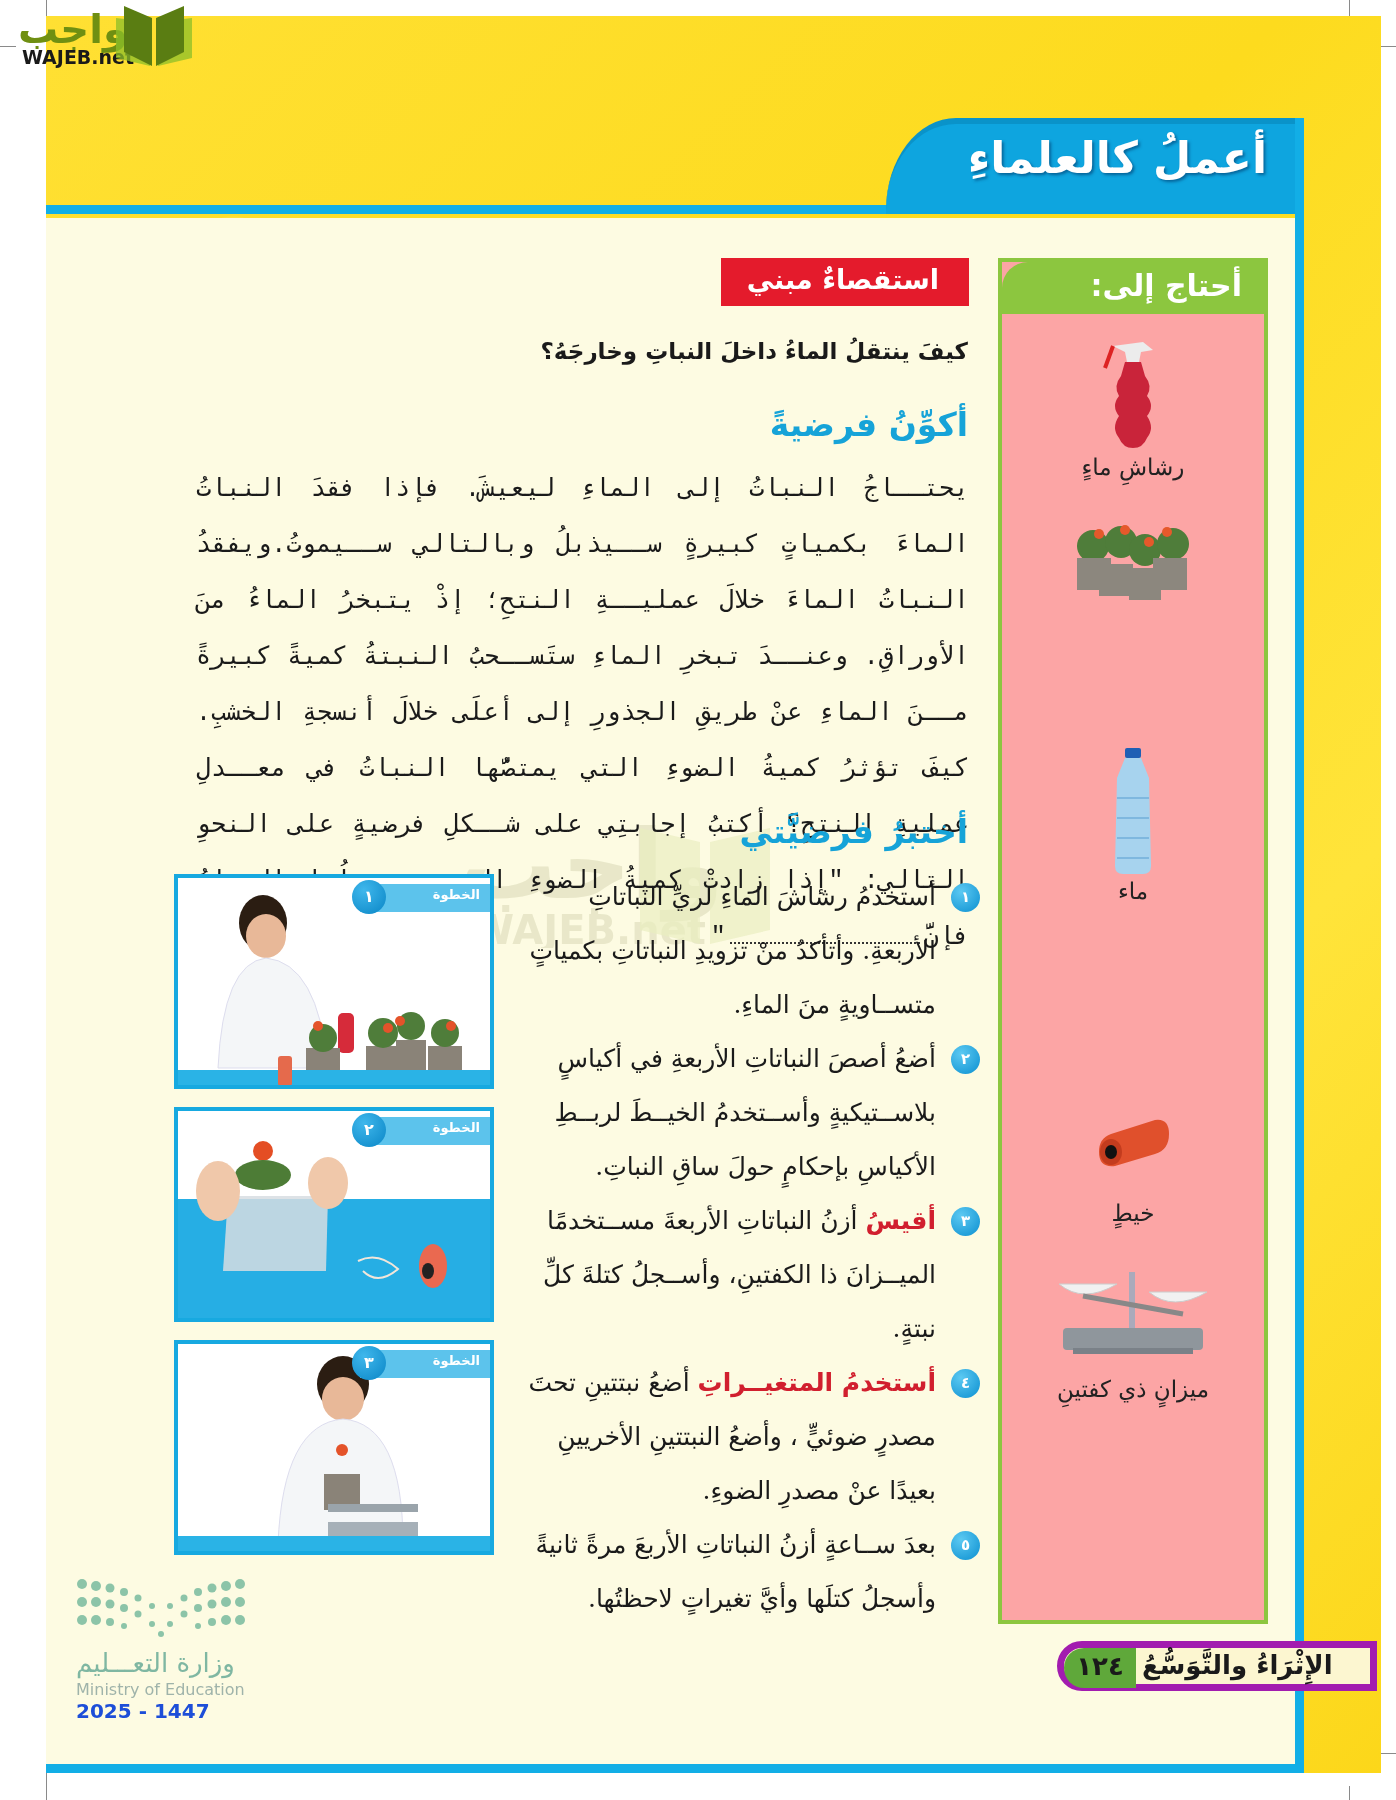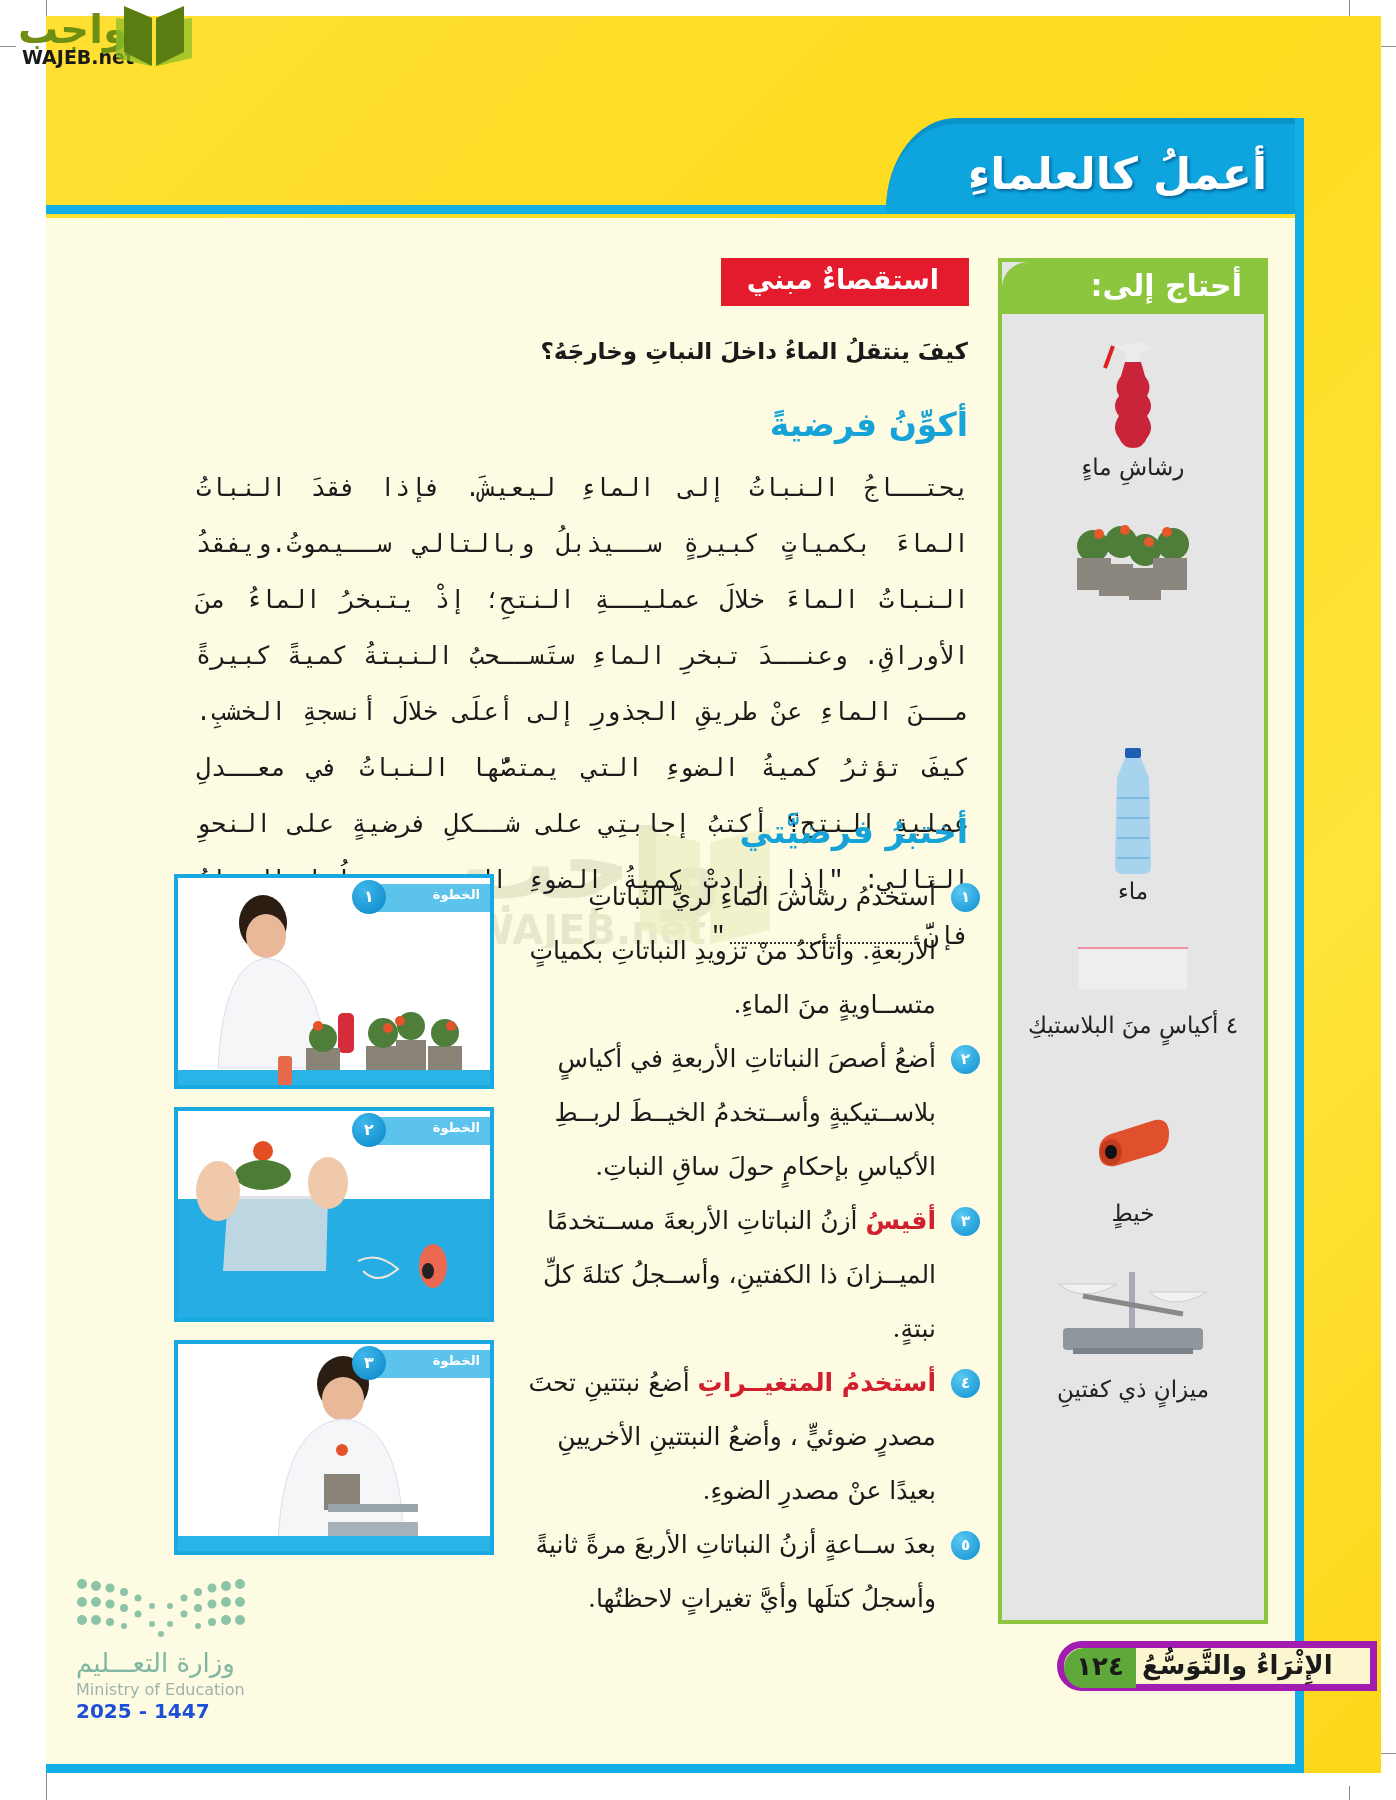--- a/index.html
+++ b/index.html
@@ -19,7 +19,7 @@
   .header-band{position:absolute;left:46px;top:205px;width:1257px;height:9px;background:#12aee6;}
   .title-tab{position:absolute;left:886px;top:118px;width:417px;height:96px;background:#0ea5df;
     border-top-left-radius:70px 92px;border-top:6px solid #0a93c9;border-right:6px solid #0a93c9;}
-  .title-text{position:absolute;right:30px;top:24px;font-size:44px;font-weight:bold;color:#fff;
+  .title-text{position:absolute;right:30px;top:8px;font-size:44px;font-weight:bold;color:#fff;
     direction:rtl;text-shadow:2px 2px 3px rgba(0,60,110,.6);font-family:"DejaVu Sans",sans-serif;}
 
   

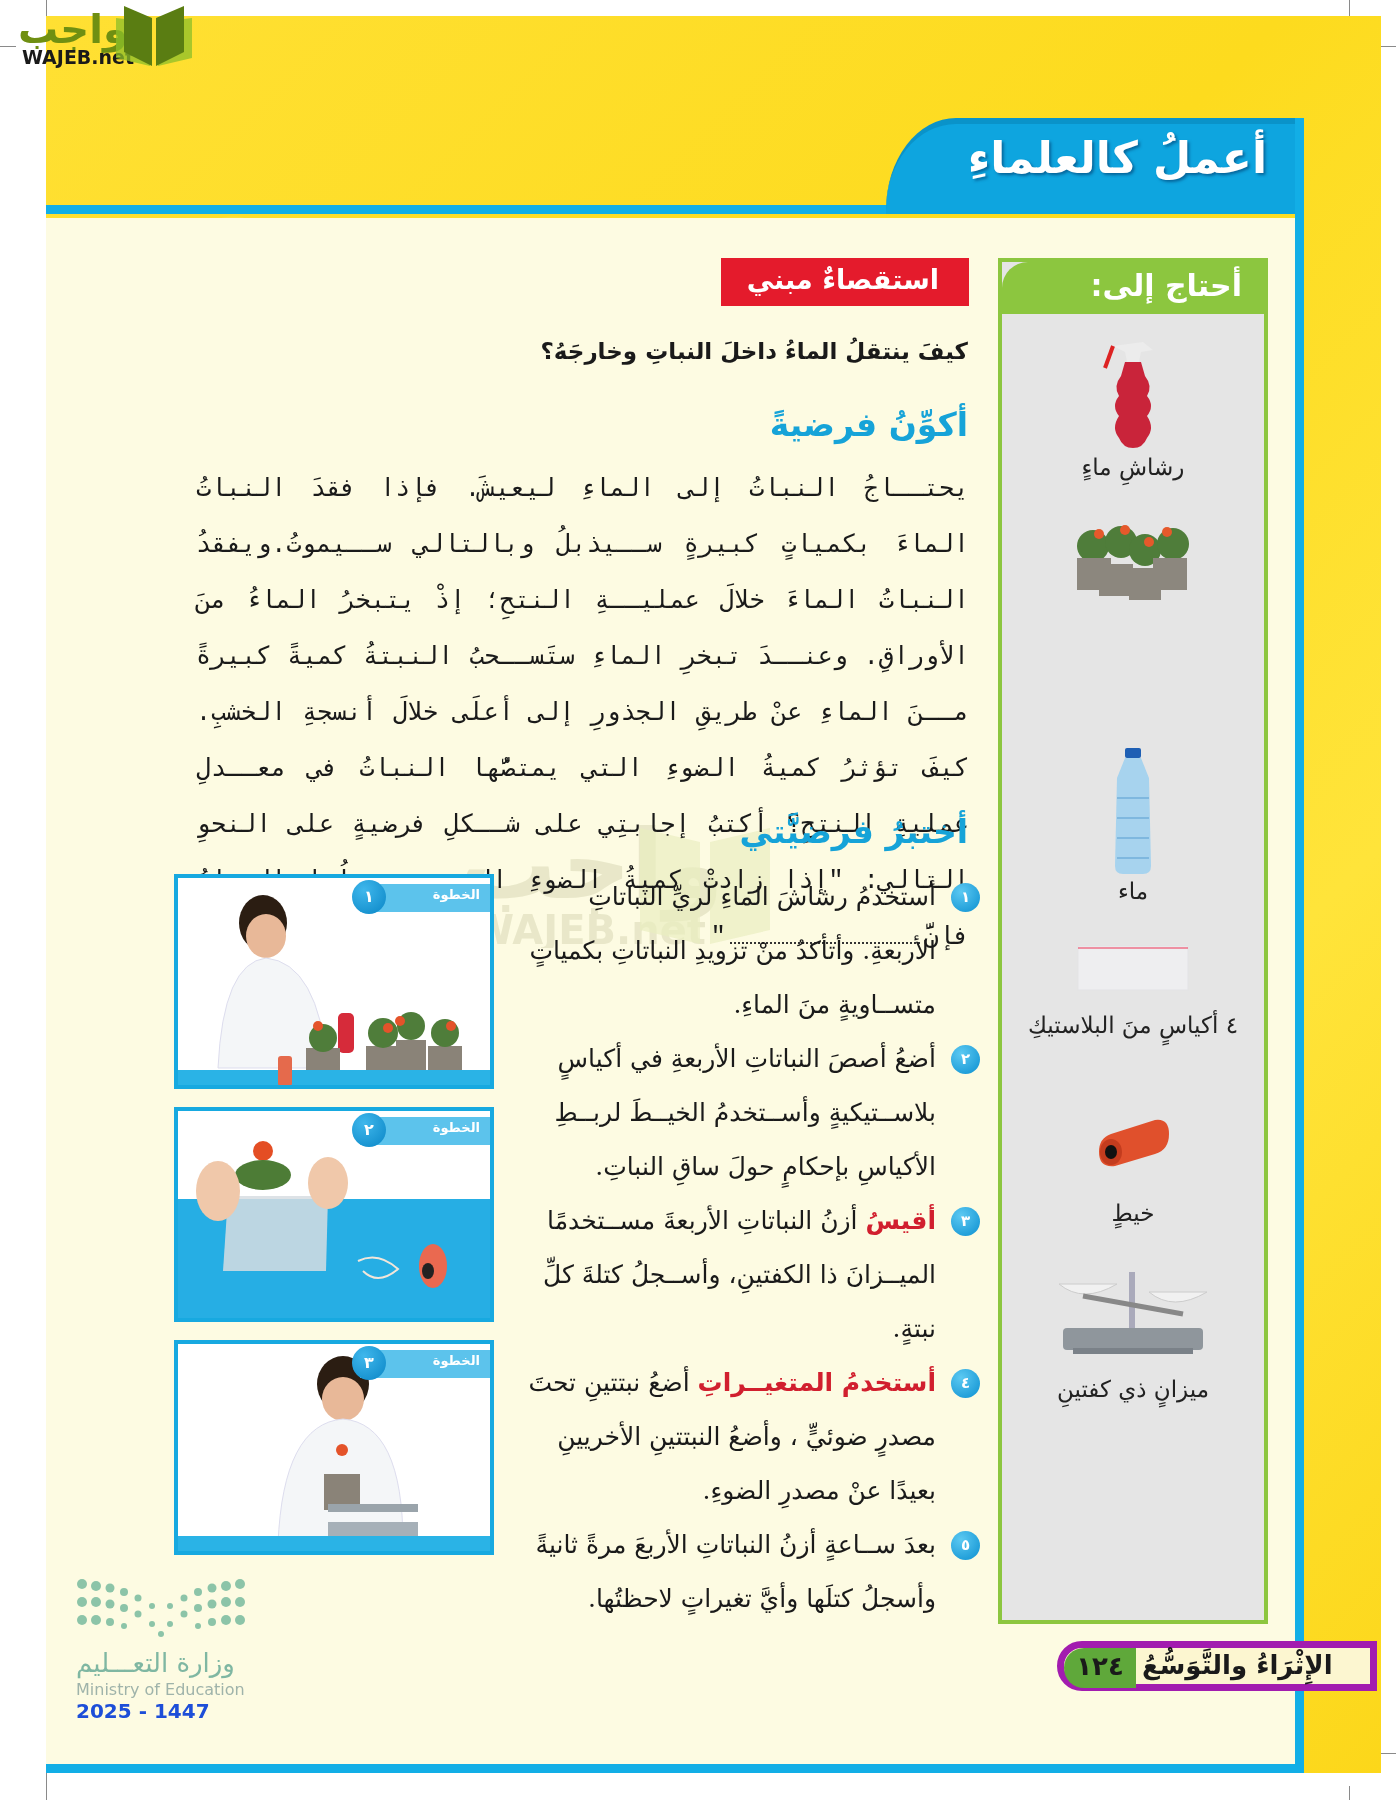--- a/index.html
+++ b/index.html
@@ -28,7 +28,7 @@
   .bottom-border{position:absolute;left:46px;top:1764px;width:1258px;height:9px;background:#12aee6;}
 
   
-  .needs-panel{position:absolute;left:998px;top:258px;width:270px;height:1366px;border:4px solid #8cc63f;background:#e5e5e5;}
+  .needs-panel{position:absolute;left:998px;top:258px;width:270px;height:1366px;border:4px solid #8cc63f;background:#fca5a5;}
   .needs-header{position:absolute;left:0;top:0;width:100%;height:52px;background:#8cc63f;border-top-left-radius:26px;}
   .needs-header span{position:absolute;right:22px;top:6px;font-size:30px;font-weight:bold;color:#fff;direction:rtl;}
   .need-item{position:absolute;left:0;width:100%;text-align:center;direction:rtl;}

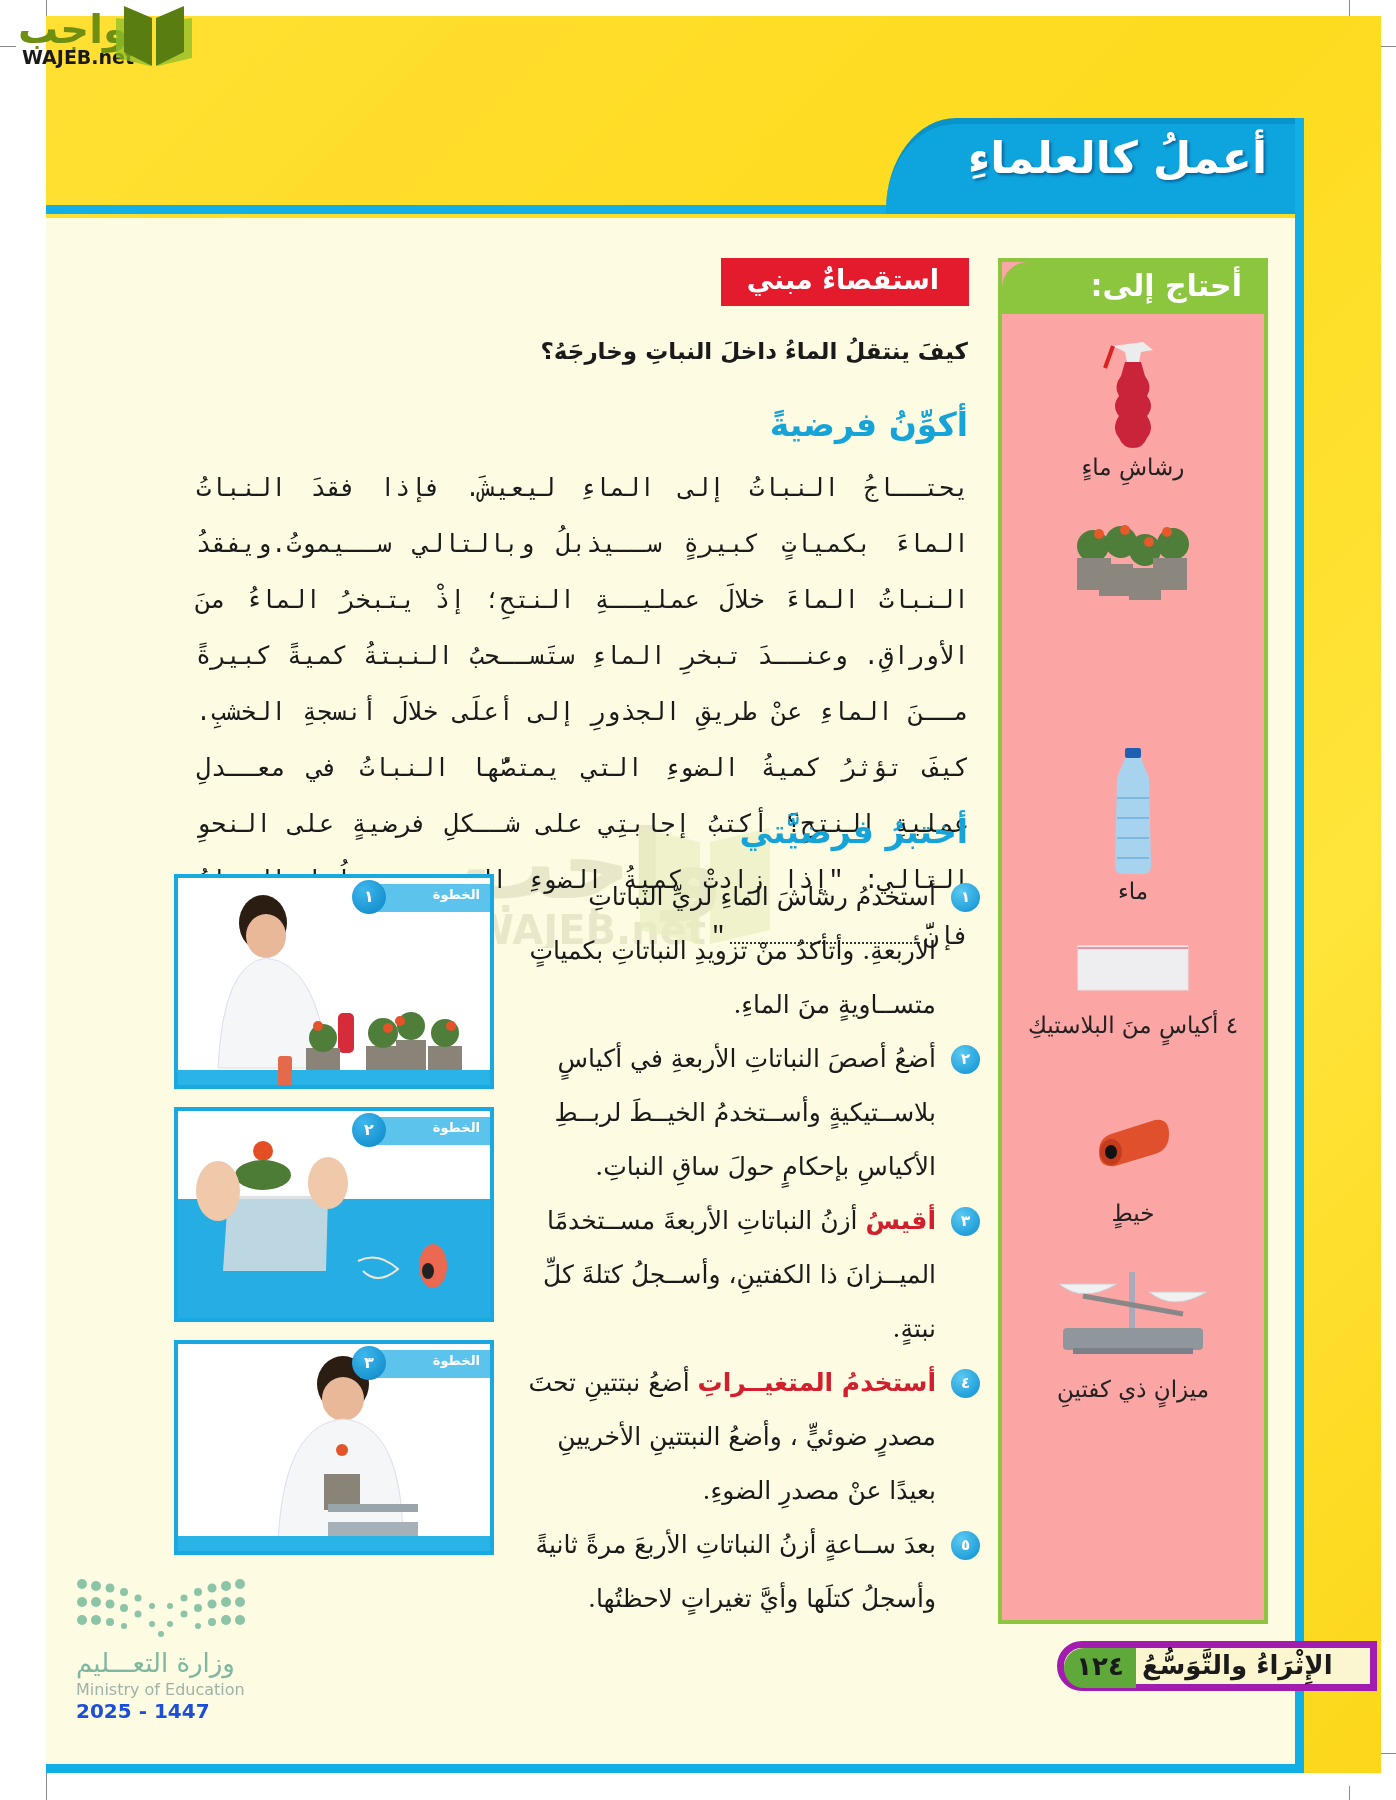--- a/index.html
+++ b/index.html
@@ -285,13 +285,6 @@
     <span class="need-label">ماء</span>
   </div>
 
-  <div class="need-item" style="top:680px;">
-    <svg class="need-img" width="118" height="50" viewBox="0 0 118 50">
-      <rect x="4" y="4" width="110" height="44" fill="#eeeef0" stroke="#e3e3e6"></rect>
-      <line x1="4" y1="6" x2="114" y2="6" stroke="#e35" stroke-width="1"></line>
-    </svg>
-    <span class="need-label" style="margin-top:16px;">٤ أكياسٍ منَ البلاستيكِ</span>
-  </div>
 
   <div class="need-item" style="top:1000px;">
     <svg class="need-img" width="160" height="96" viewBox="0 0 160 96">

